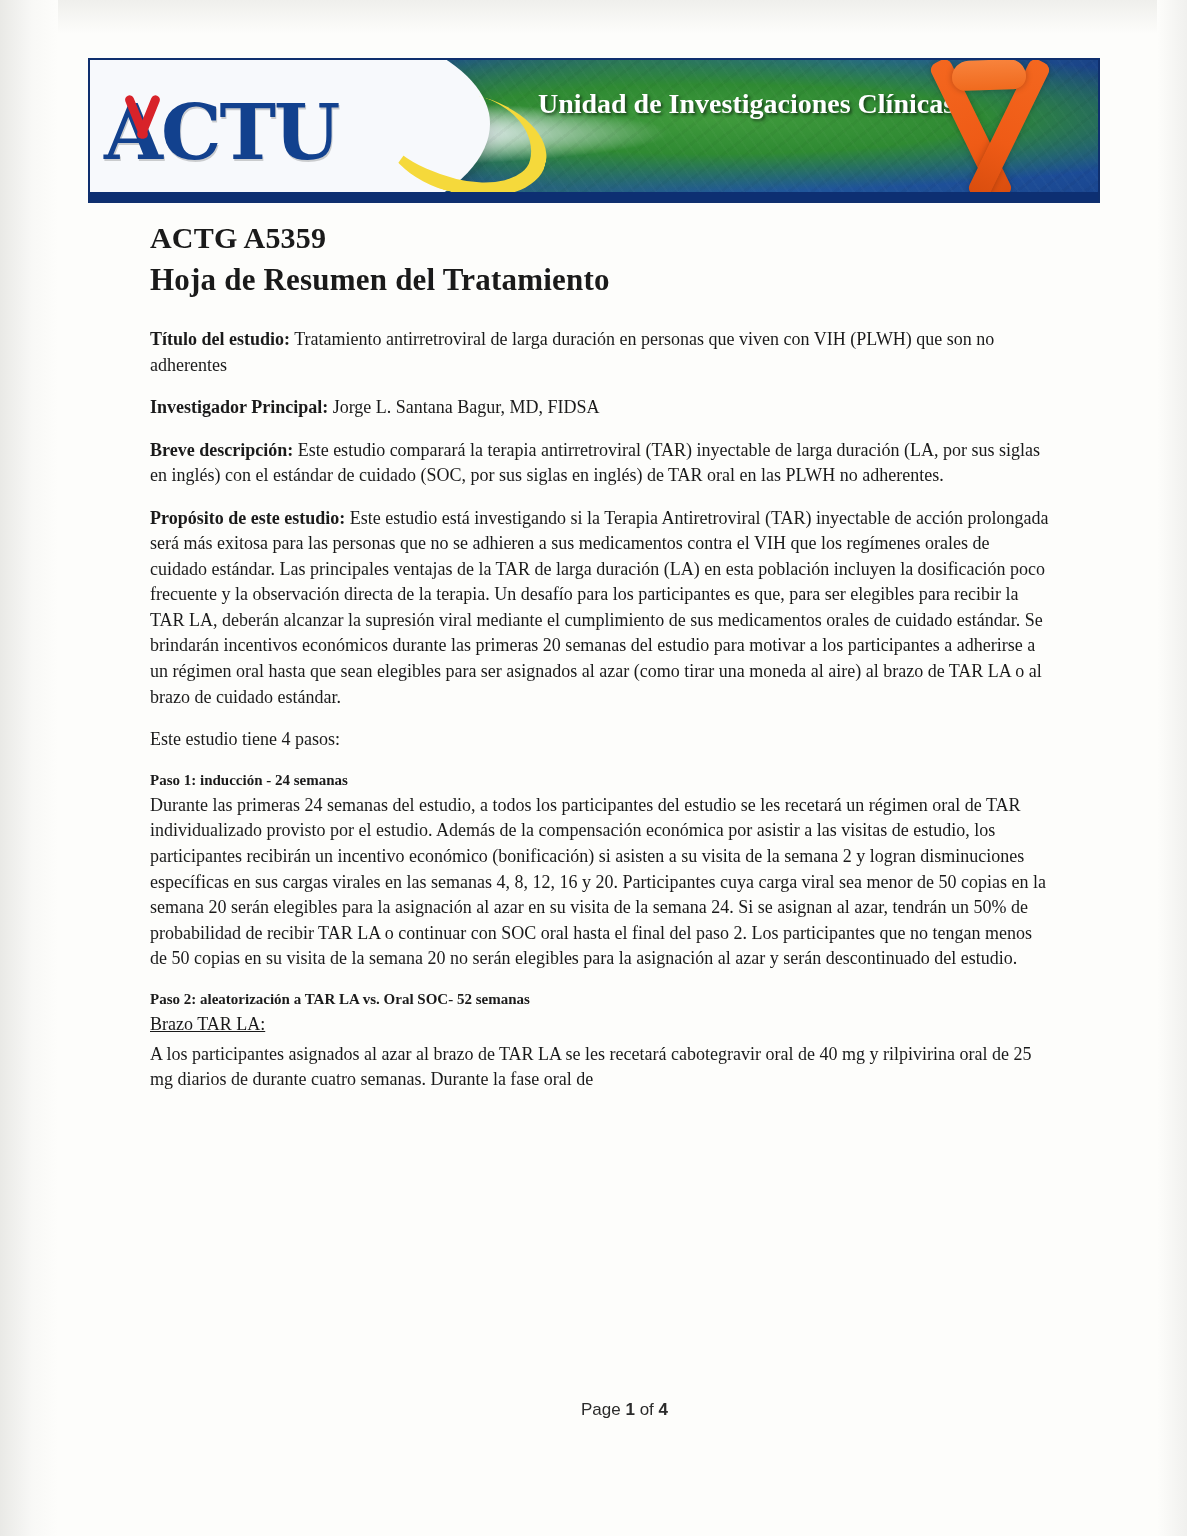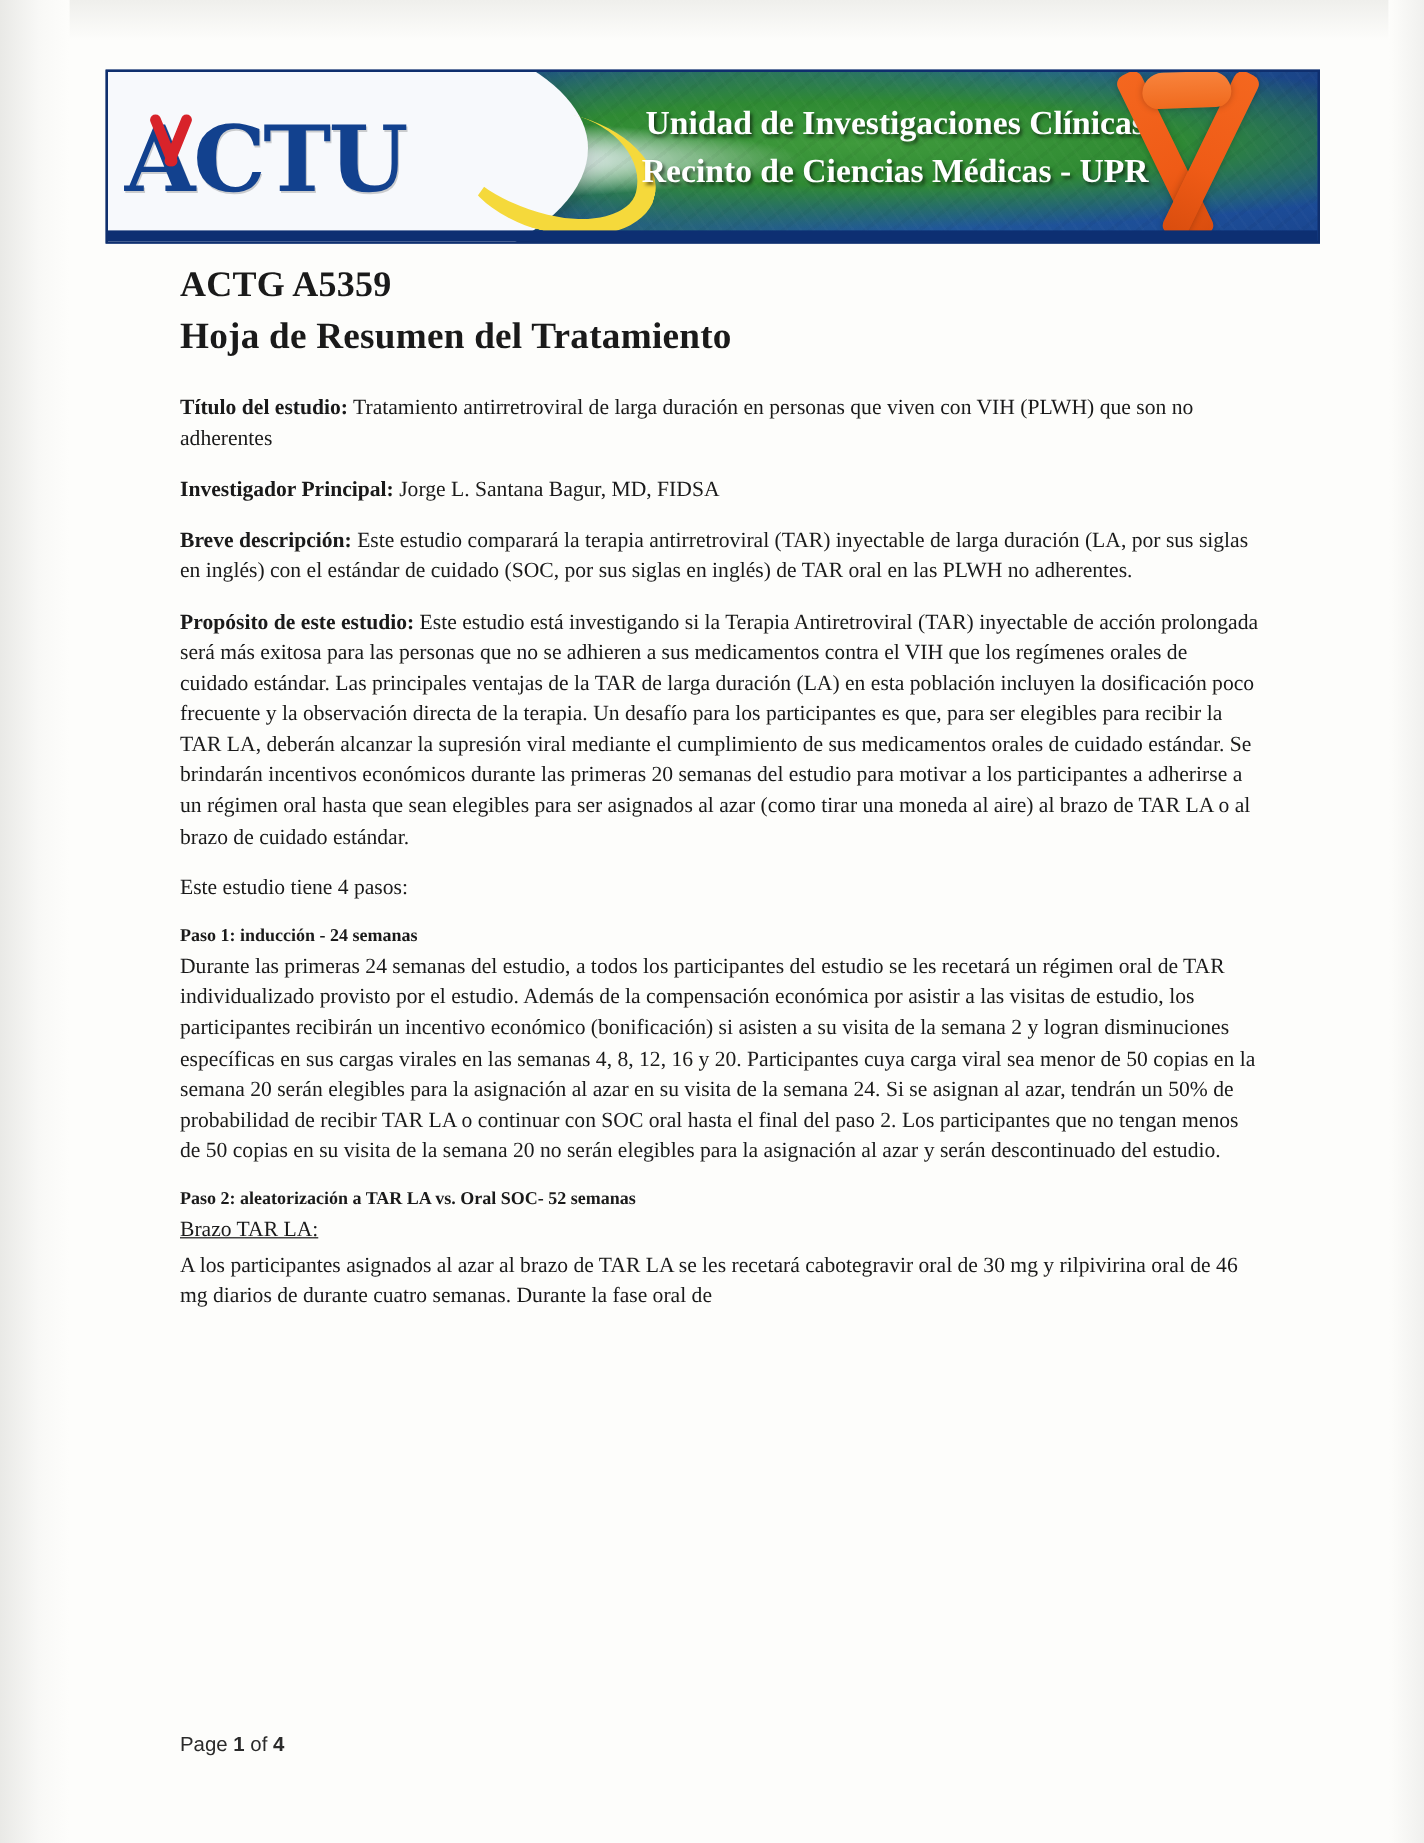--- a/index.html
+++ b/index.html
@@ -239,7 +239,6 @@
 
     <div class="banner-title">
       <div>Unidad de Investigaciones Clínicas</div>
-      <div>Recinto de Ciencias Médicas - UPR</div>
     </div>
 
     <div class="banner-ribbon-big">

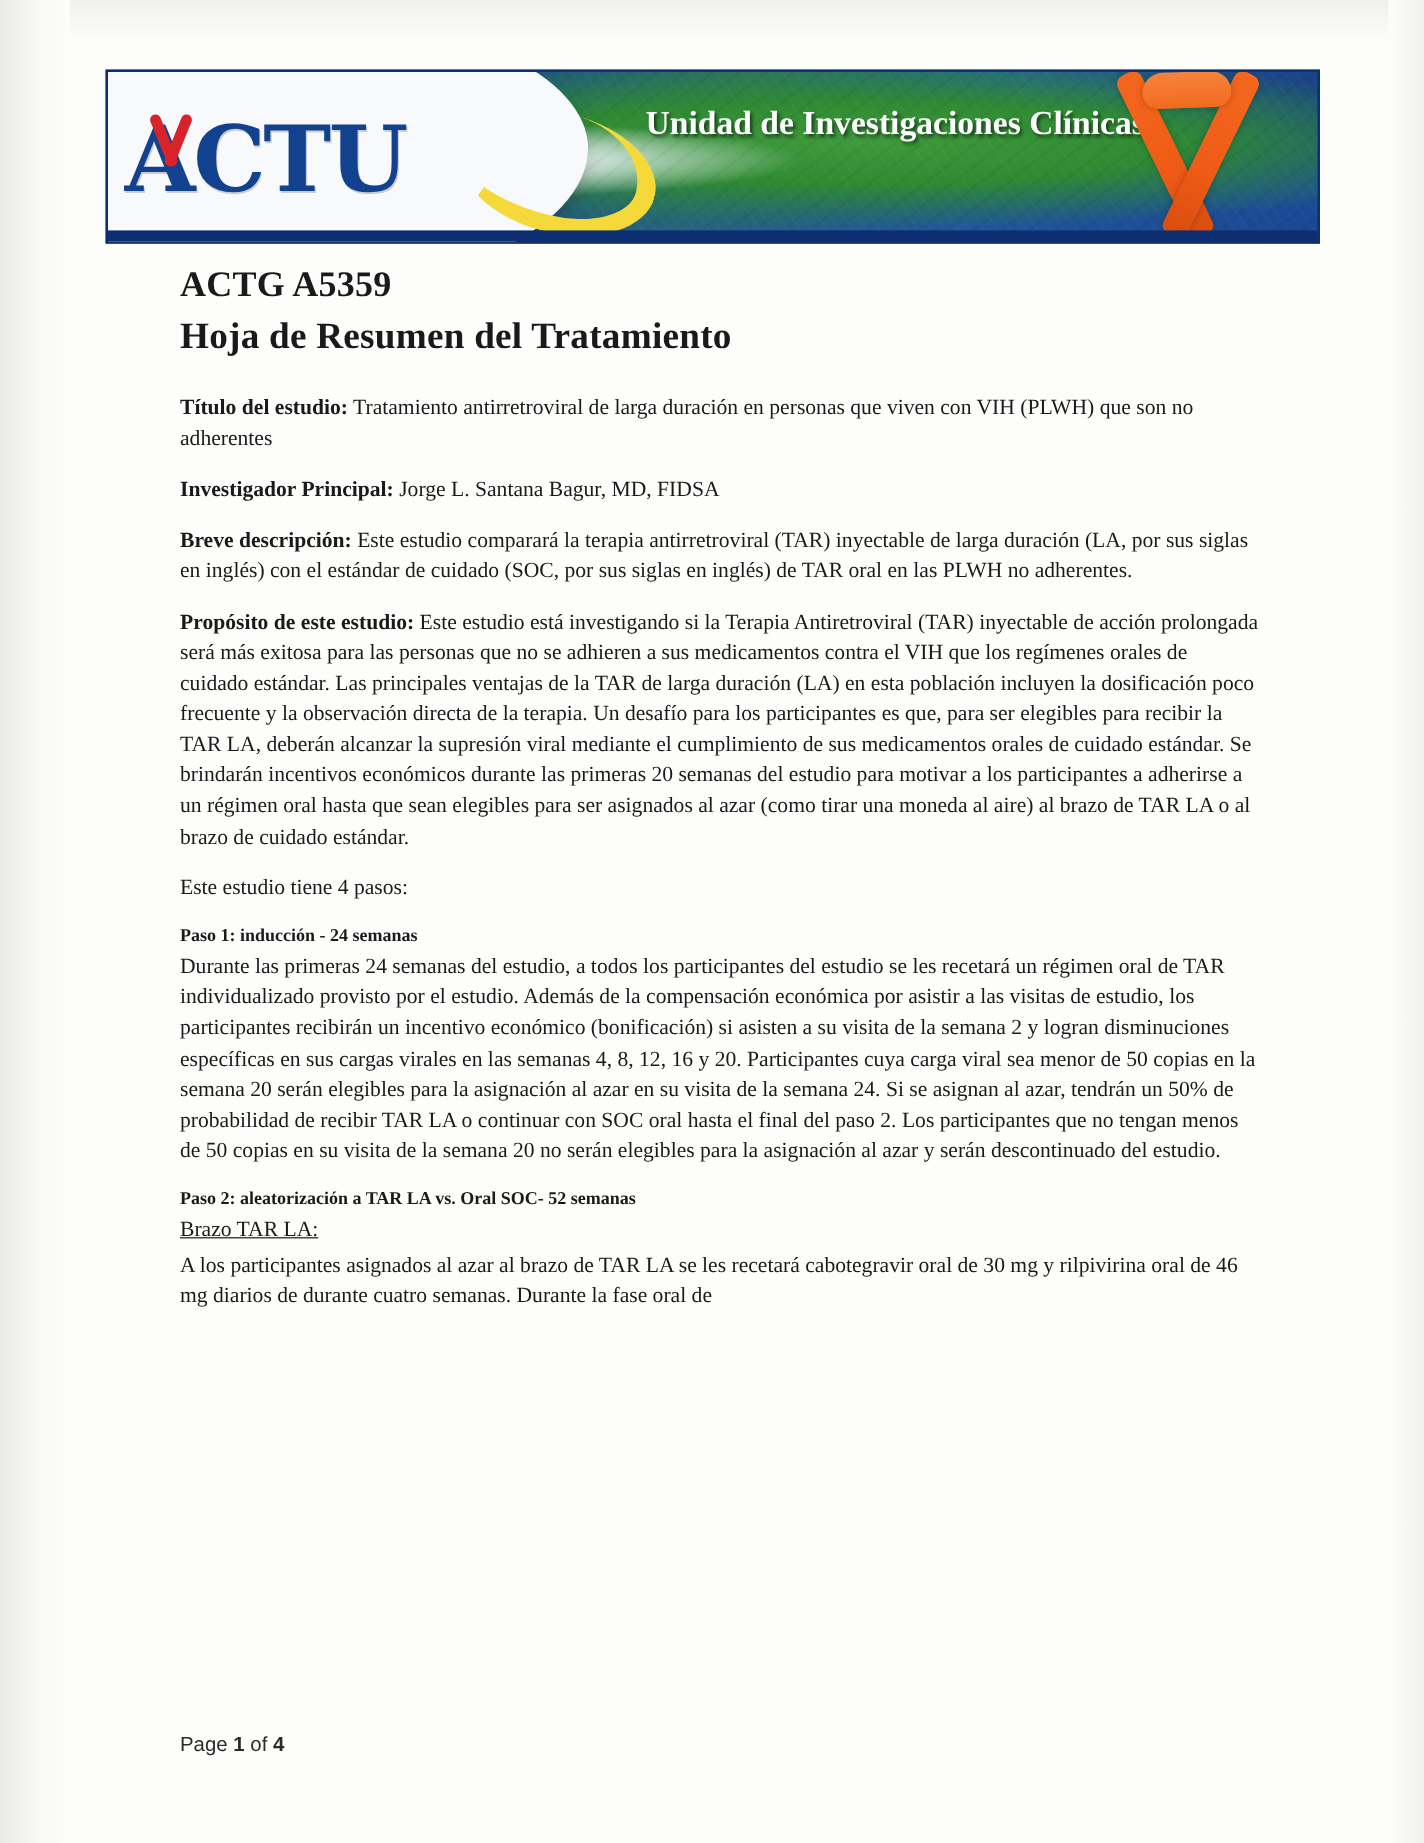--- a/index.html
+++ b/index.html
@@ -283,7 +283,7 @@
 
     <p class="section-head">Paso 2: aleatorización a TAR LA vs. Oral SOC- 52 semanas</p>
     <p class="blk tight underline">Brazo TAR LA:</p>
-    <p class="blk">A los participantes asignados al azar al brazo de TAR LA se les recetará cabotegravir oral de 30 mg y rilpivirina oral de 46 mg diarios de durante cuatro semanas. Durante la fase oral de</p>
+    <p class="blk">A los participantes asignados al azar al brazo de TAR LA se les recetará cabotegravir oral de 40 mg y rilpivirina oral de 25 mg diarios de durante cuatro semanas. Durante la fase oral de</p>
 
   </div>
 

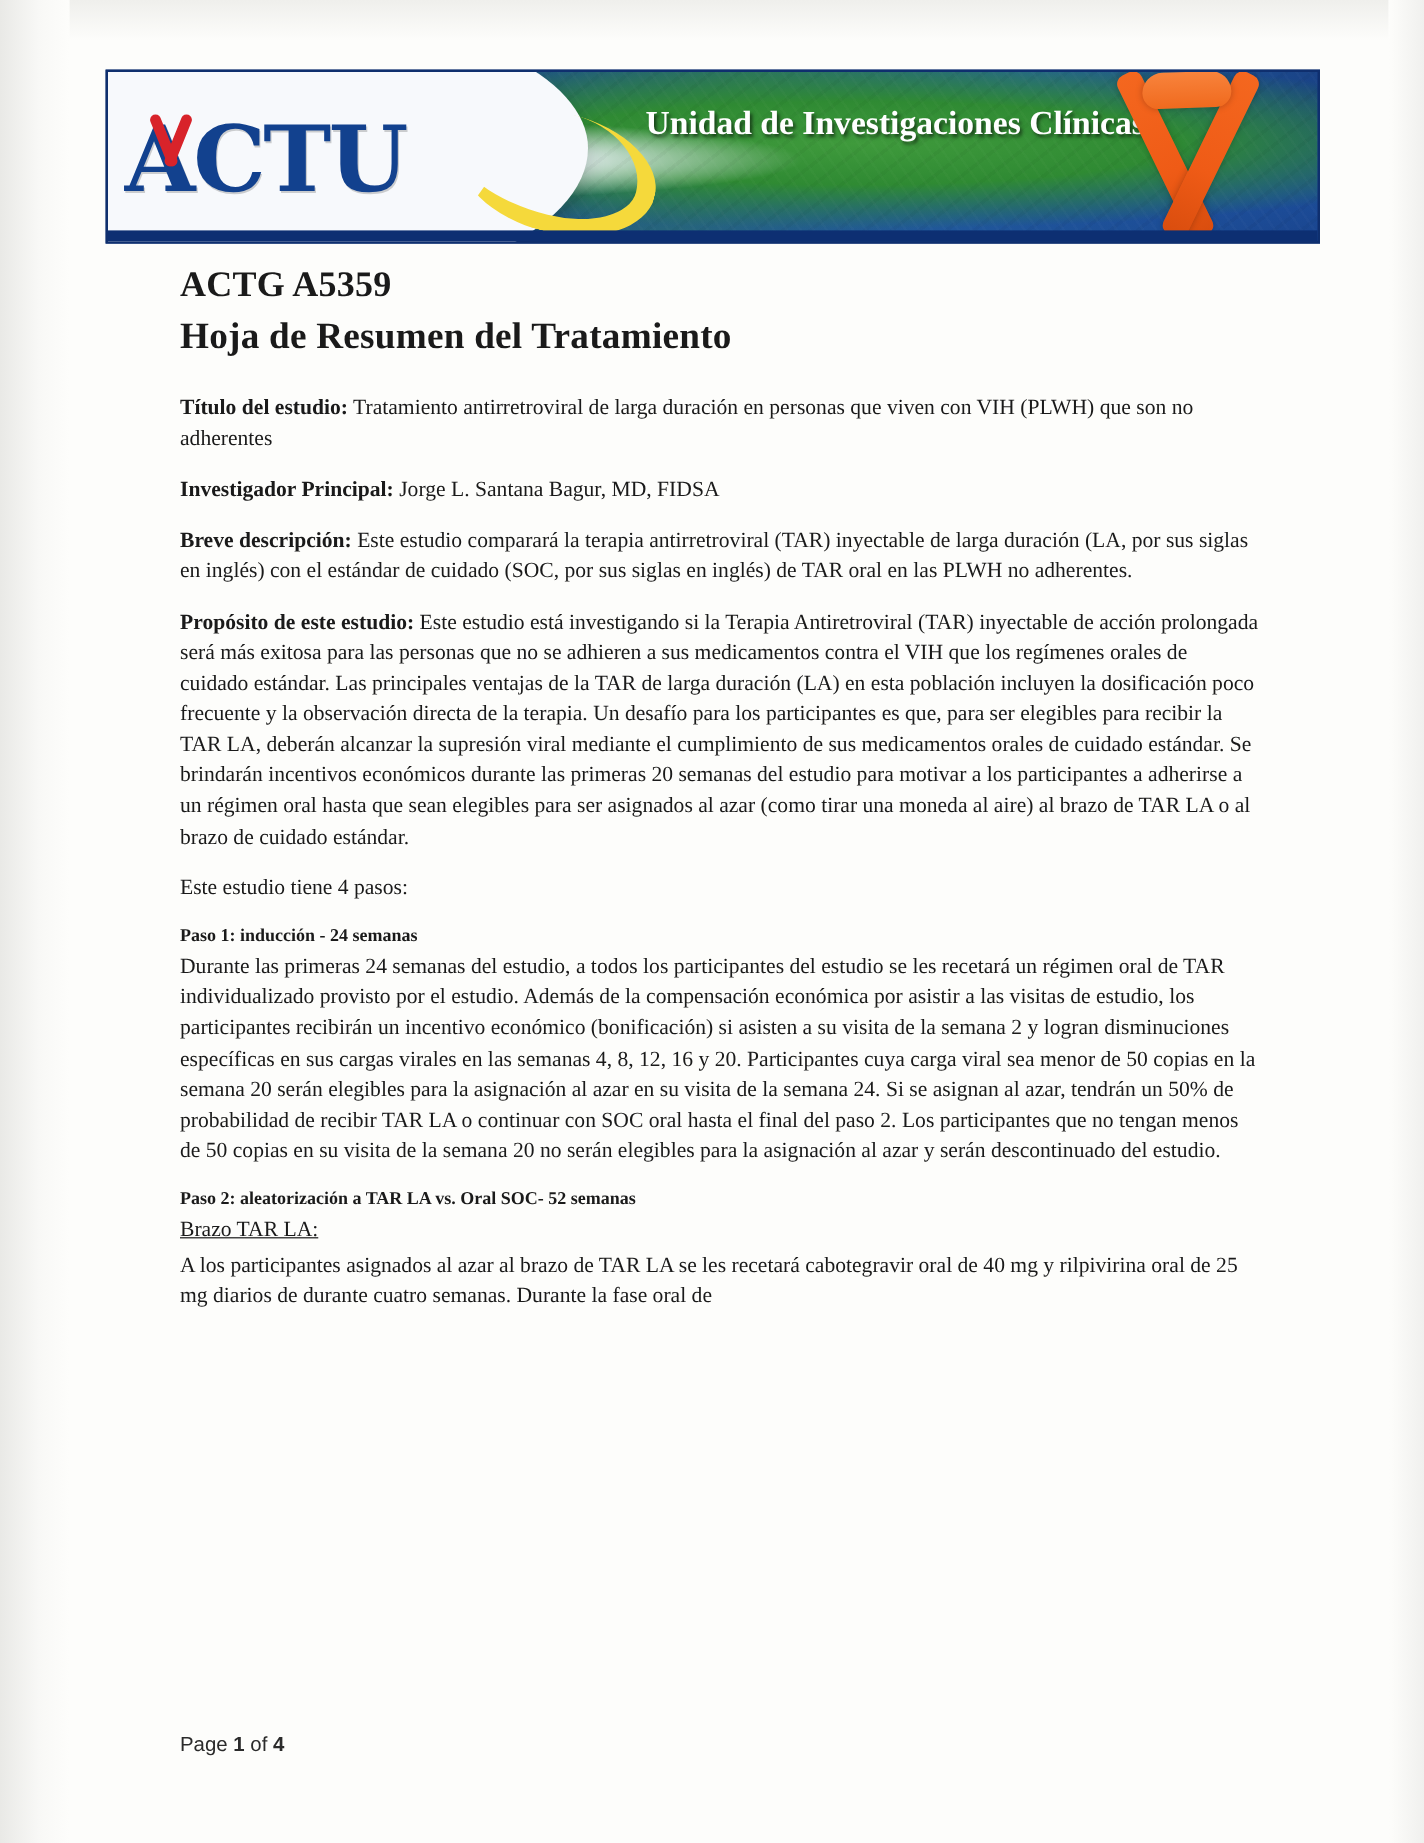--- a/index.html
+++ b/index.html
@@ -211,11 +211,10 @@
     left: 150px;
     right: 88px;
     top: 1400px;
-    text-align: left;
+    text-align: center;
     font-family: "Liberation Sans", sans-serif;
     font-size: 17px;
     color: #2b2b2b;
-    margin-top: 44px;
   }
   .footer b { font-weight: 700; }
 </style>

